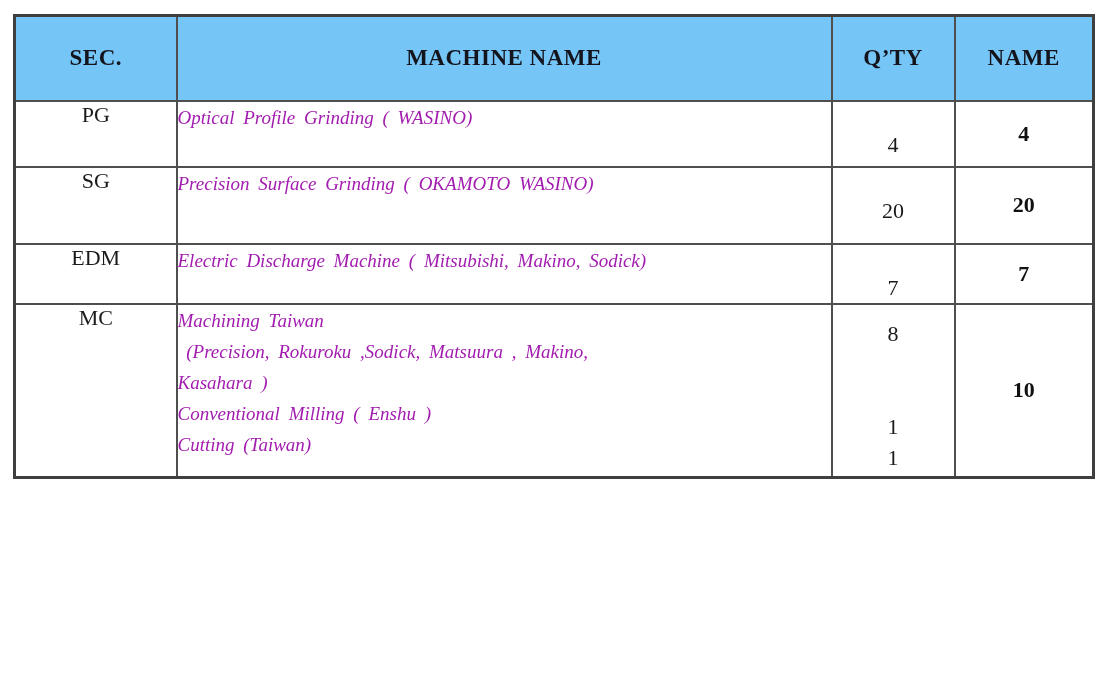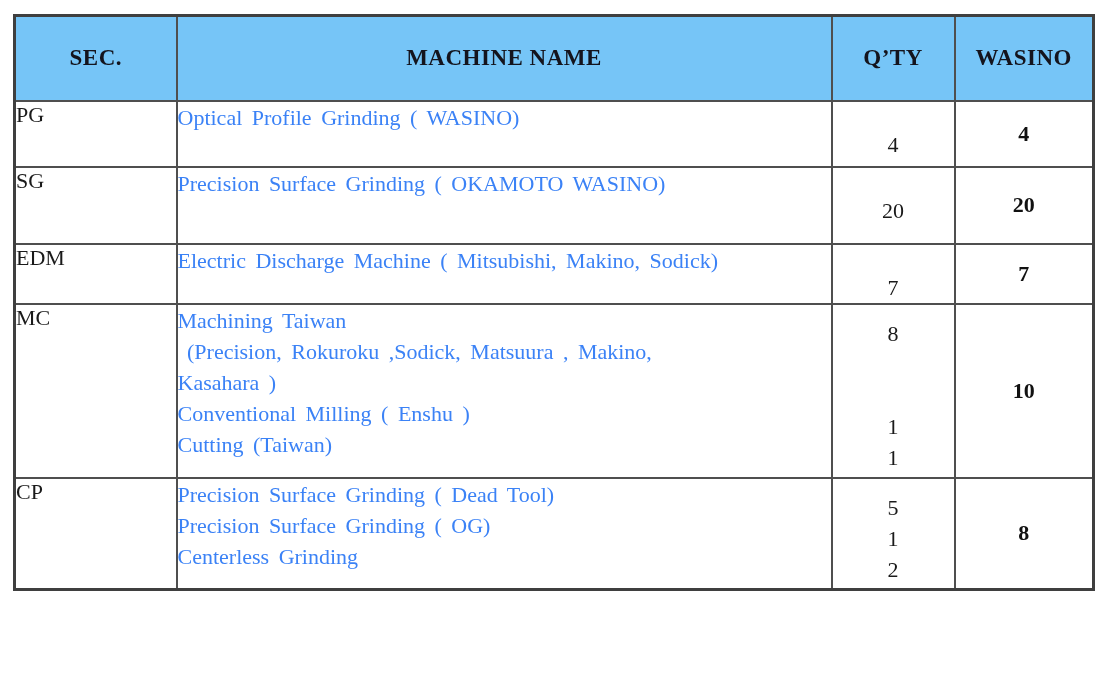--- a/index.html
+++ b/index.html
@@ -93,7 +93,7 @@
           <th>SEC.</th>
           <th>MACHINE NAME</th>
           <th>Q’TY</th>
-          <th>WASINO</th>
+          <th>NAME</th>
         </tr>
       </thead>
       <tbody>

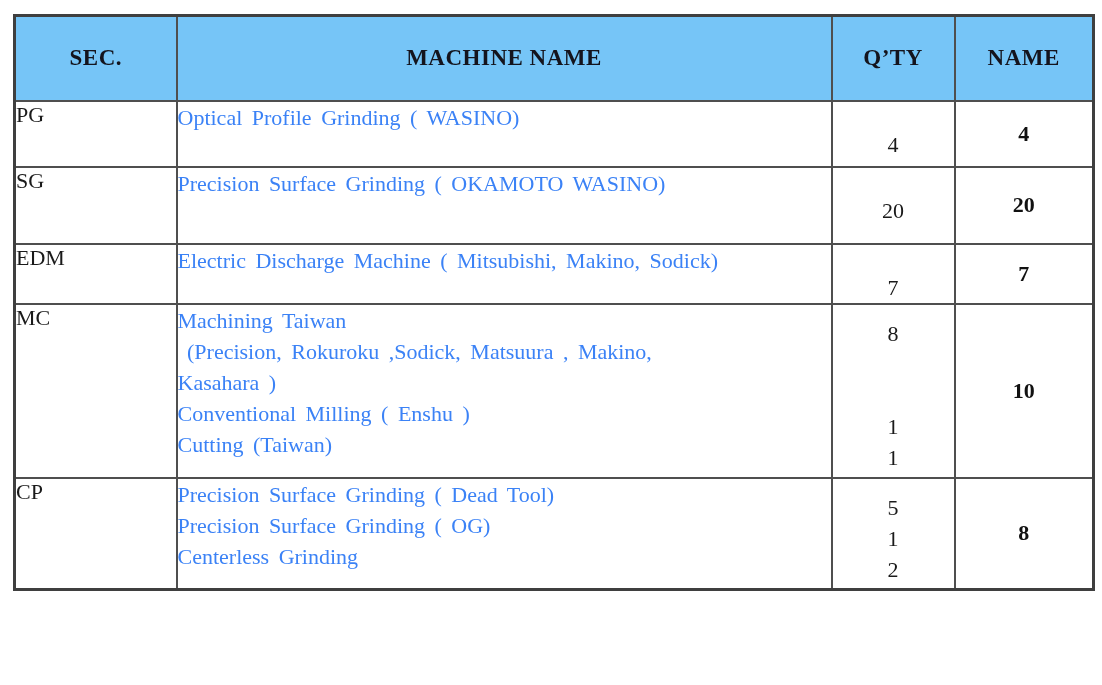--- a/index.html
+++ b/index.html
@@ -43,6 +43,7 @@
     letter-spacing: 0.5px;
   }
   td.sec {
+    text-align: center;
     vertical-align: top;
     padding-top: 15px;
     font-size: 22px;

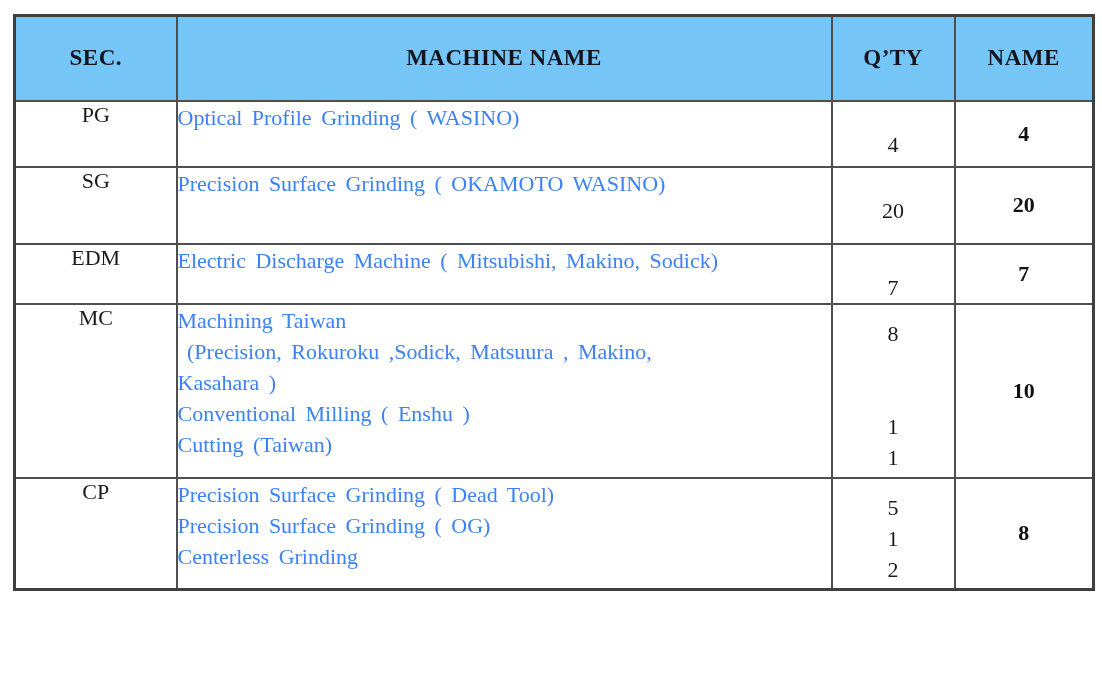--- a/index.html
+++ b/index.html
@@ -52,9 +52,10 @@
   td.name {
     vertical-align: top;
     padding: 13px 8px 8px 16px;
-    font-size: 22px;
-    color: #3b82f6;
+    font-size: 19px;
+    color: #a21caf;
     word-spacing: 4px;
+    font-style: italic;
   }
   .line {
     line-height: 31px;

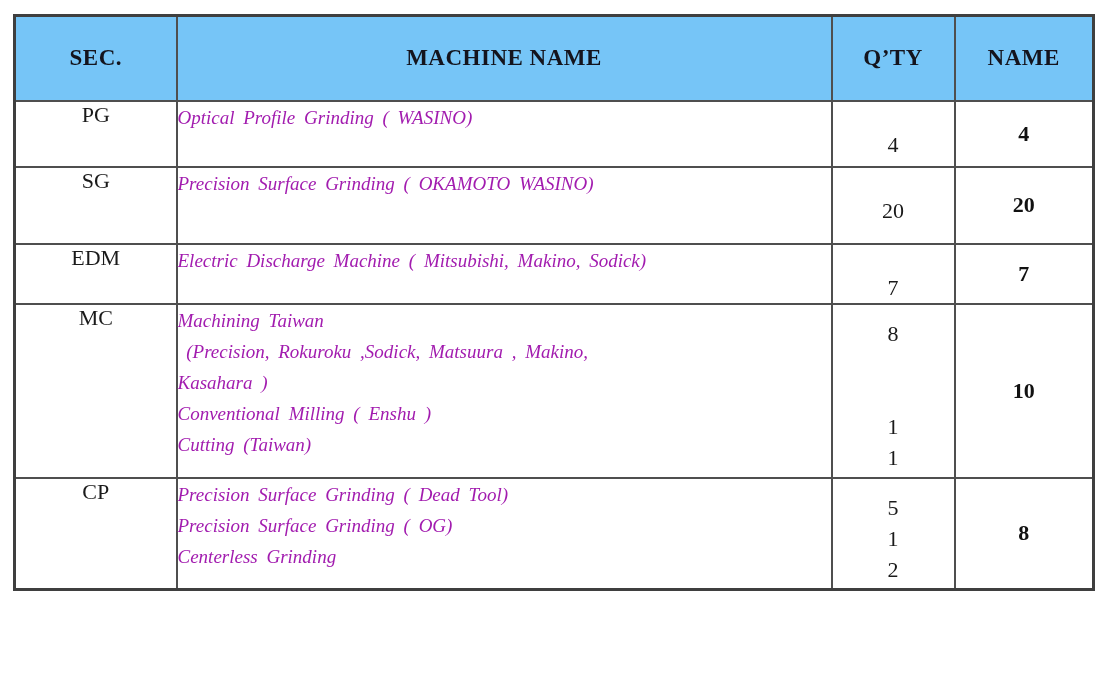--- a/index.html
+++ b/index.html
@@ -153,20 +153,6 @@
           <td class="total"><span>10</span></td>
         </tr>
 
-        <tr class="multi" style="height:112px">
-          <td class="sec"><span>CP</span></td>
-          <td class="name">
-            <div class="line">Precision Surface Grinding ( Dead Tool)</div>
-            <div class="line">Precision Surface Grinding ( OG)</div>
-            <div class="line">Centerless Grinding</div>
-          </td>
-          <td class="qty">
-            <div class="line">5</div>
-            <div class="line">1</div>
-            <div class="line">2</div>
-          </td>
-          <td class="total"><span>8</span></td>
-        </tr>
 
       </tbody>
     </table>

